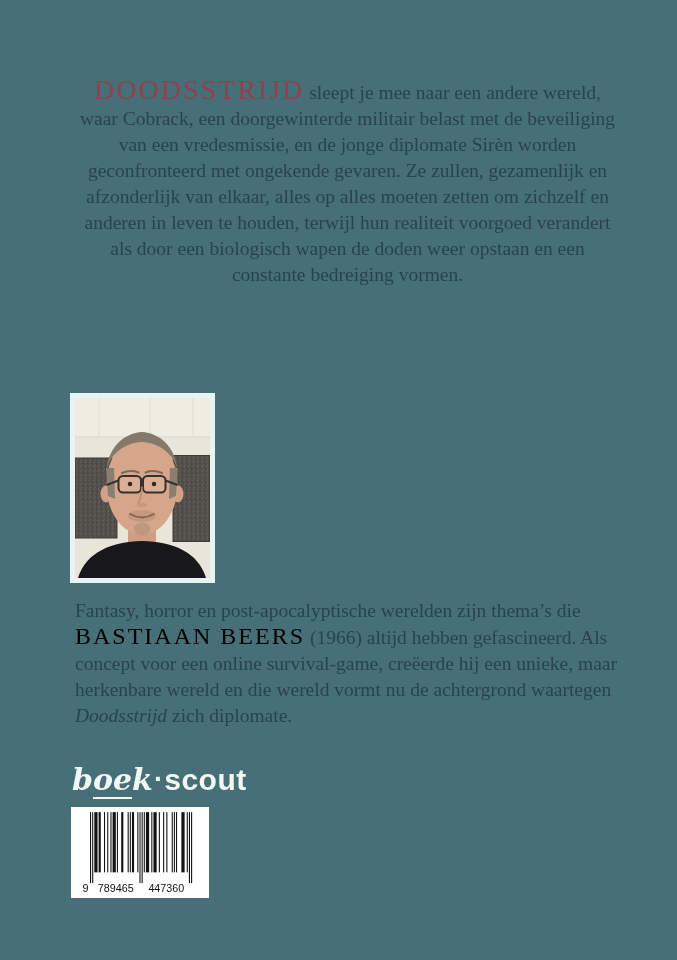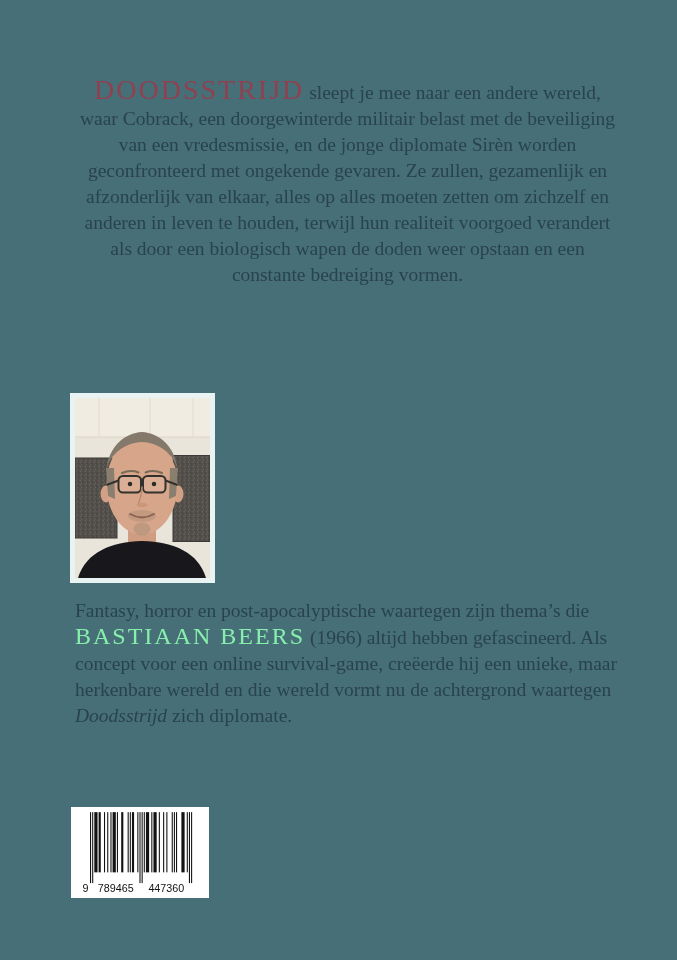--- a/index.html
+++ b/index.html
@@ -166,7 +166,7 @@
   </div>
 
   <p class="bio">
-    <span>Fantasy, horror en post-apocalyptische waartegen zijn thema’s die</span>
+    <span>Fantasy, horror en post-apocalyptische werelden zijn thema’s die</span>
     <span class="author-name">BASTIAAN BEERS</span>
     <span>(1966)</span>
     <span>altijd hebben gefascineerd. Als concept voor een online survival-game, creëerde hij een unieke, maar herkenbare wereld en die wereld vormt nu de achtergrond waartegen</span>

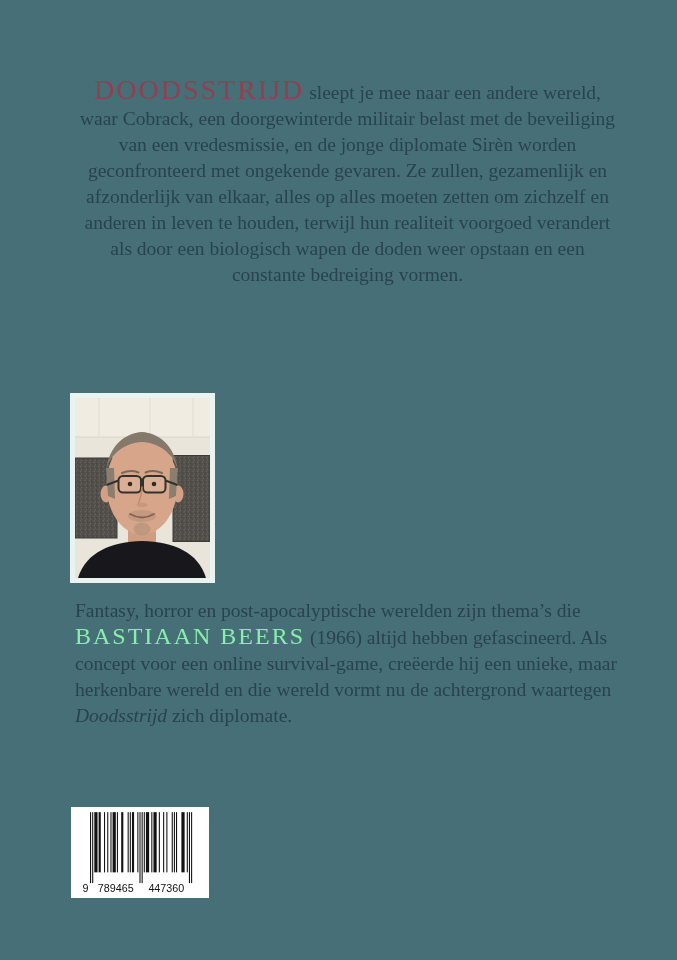--- a/index.html
+++ b/index.html
@@ -53,7 +53,7 @@
     text-align: left;
   }
   .author-name {
-    color: #86efac;
+    color: #000000;
     font-size: 24px;
     letter-spacing: 2px;
     line-height: 1;

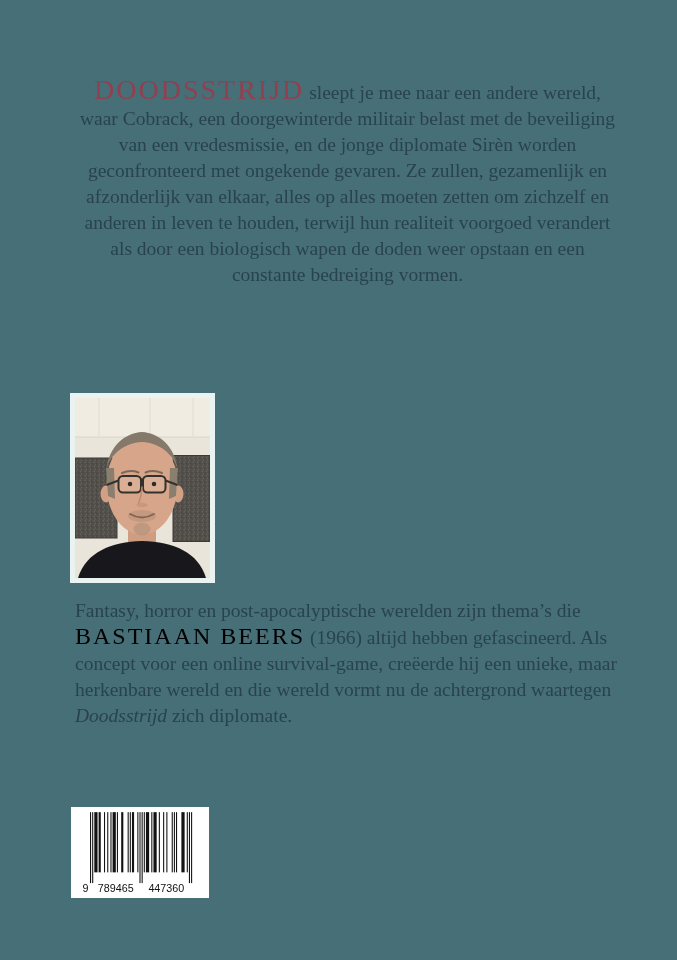--- a/index.html
+++ b/index.html
@@ -174,6 +174,7 @@
     <span>zich diplomate.</span>
   </p>
 
+  <div class="publisher-logo"><span class="logo-boek"><span>b</span><span class="logo-oe">oe</span><span>k</span></span><span class="logo-sep">·</span><span class="logo-scout">scout</span></div>
 
   <div class="barcode-box">
     <svg class="barcode-svg" viewBox="0 0 113 80">

